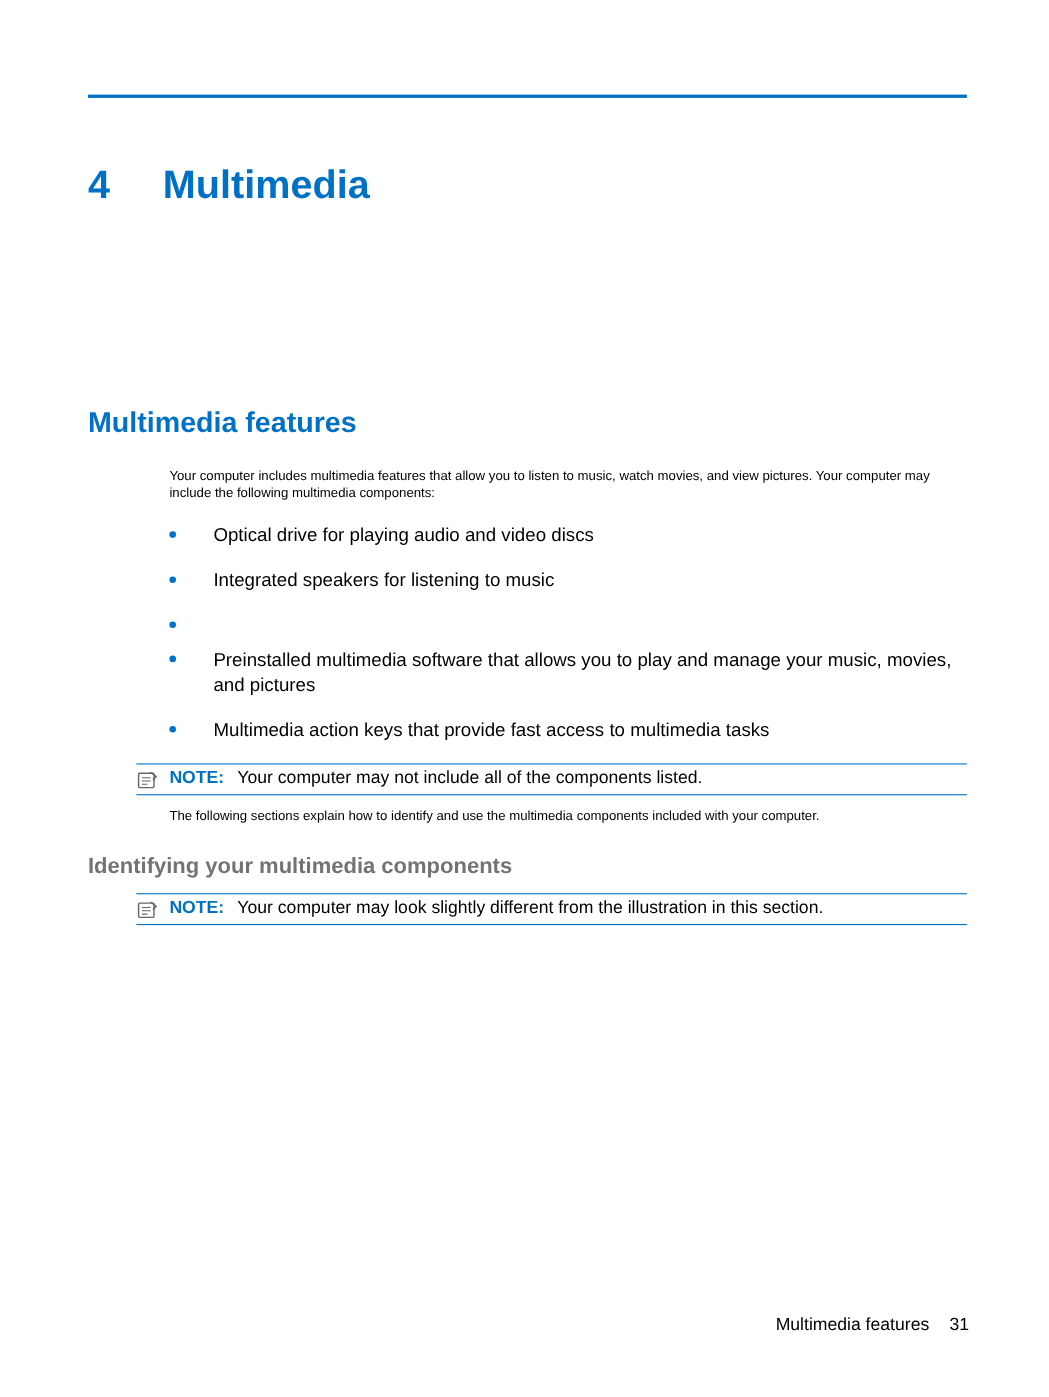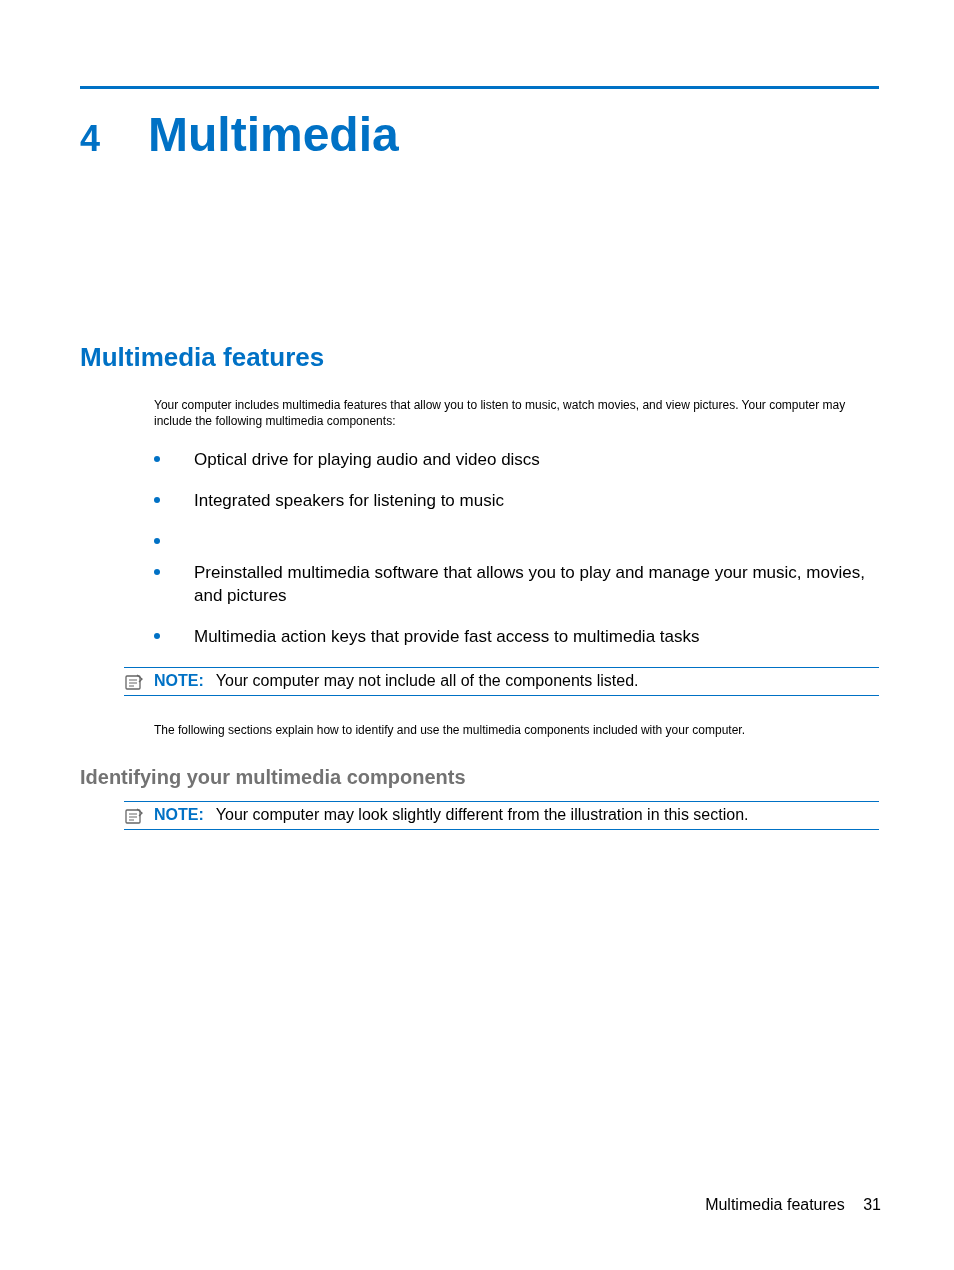--- a/index.html
+++ b/index.html
@@ -34,7 +34,8 @@
       margin-right: 48px;
     }
     .chapter-title {
-      font-size: 48px;
+      font-size: 36px;
+      margin-top: 40px;
     }
     .section-heading {
       color: #0071c5;

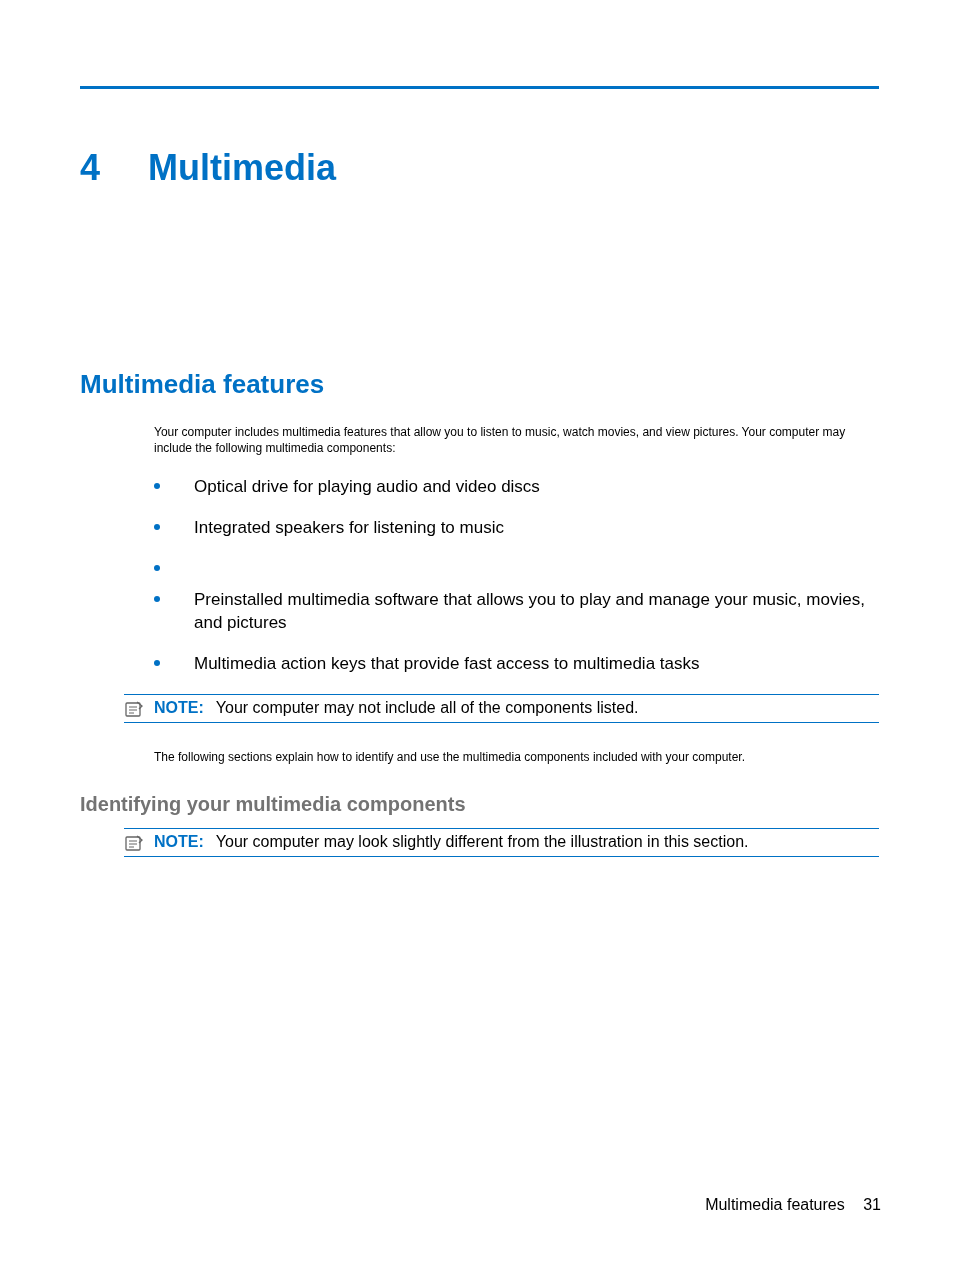--- a/index.html
+++ b/index.html
@@ -78,7 +78,7 @@
       align-items: flex-start;
       padding: 4px 0;
       margin-left: 44px;
-      margin-bottom: 26px;
+      margin-bottom: 10px;
       font-size: 16px;
     }
     .note-icon {

